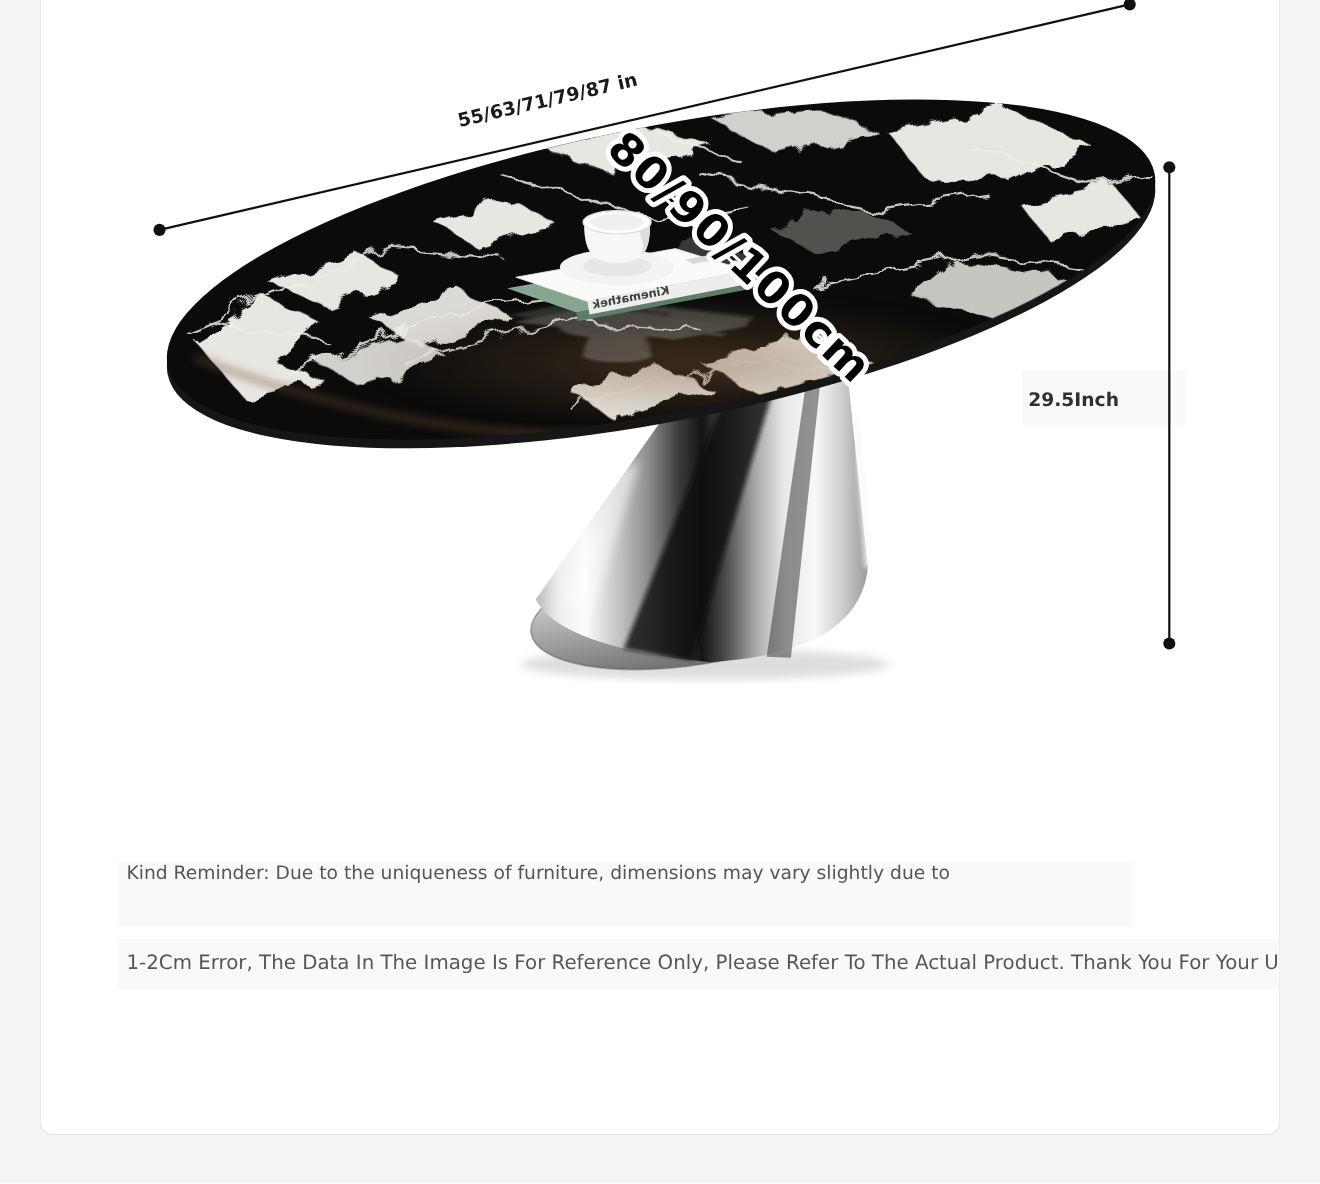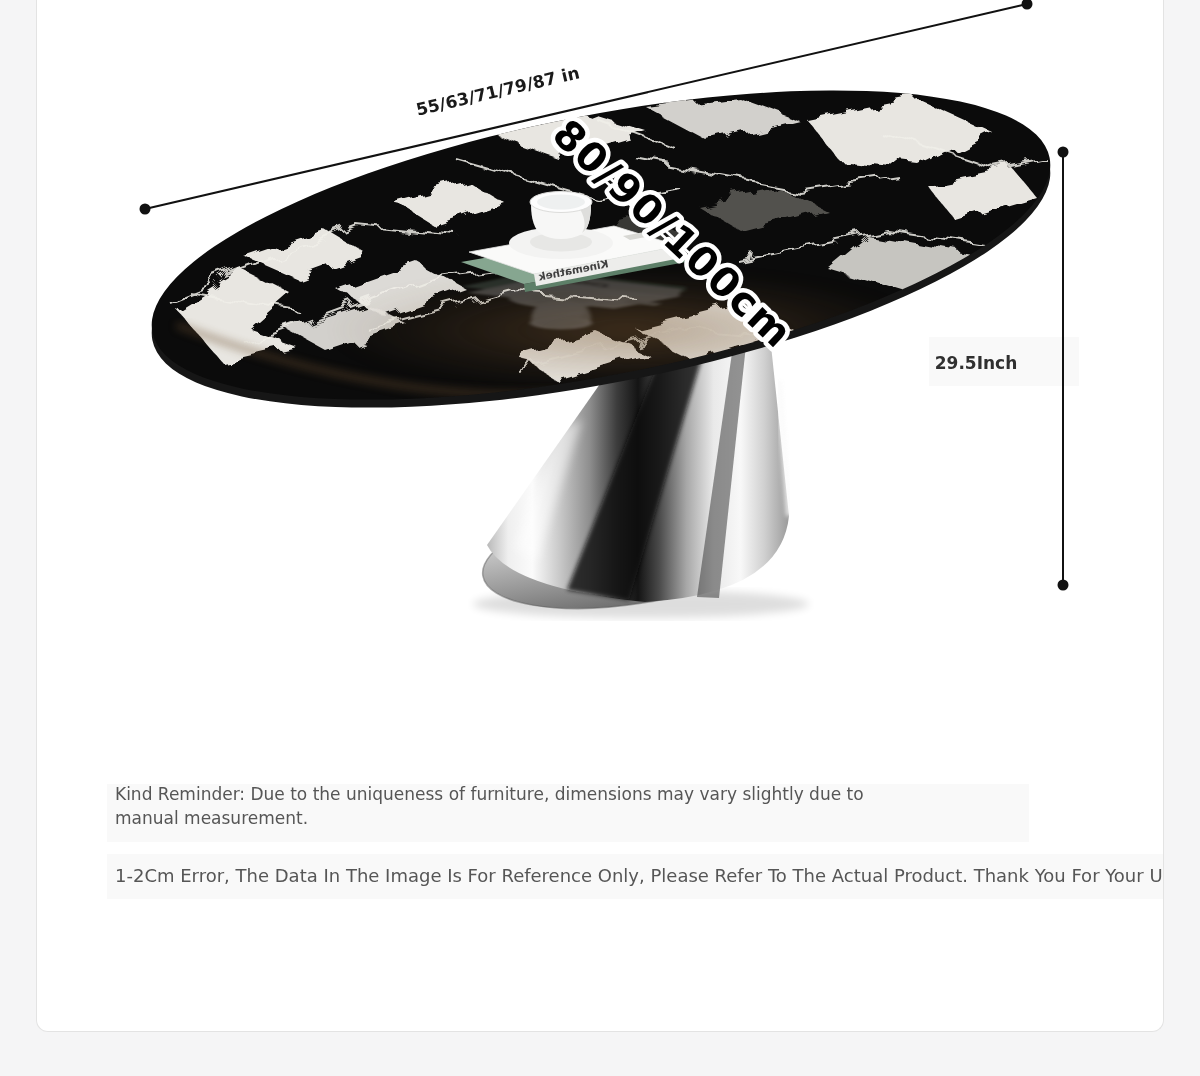--- a/index.html
+++ b/index.html
@@ -182,7 +182,6 @@
 
     <div class="notes">
       <div>Kind Reminder: Due to the uniqueness of furniture, dimensions may vary slightly due to</div>
-      <div>manual measurement.</div>
     </div>
     <div class="error-note">1-2Cm Error, The Data In The Image Is For Reference Only, Please Refer To The Actual Product. Thank You For Your U</div>
 

